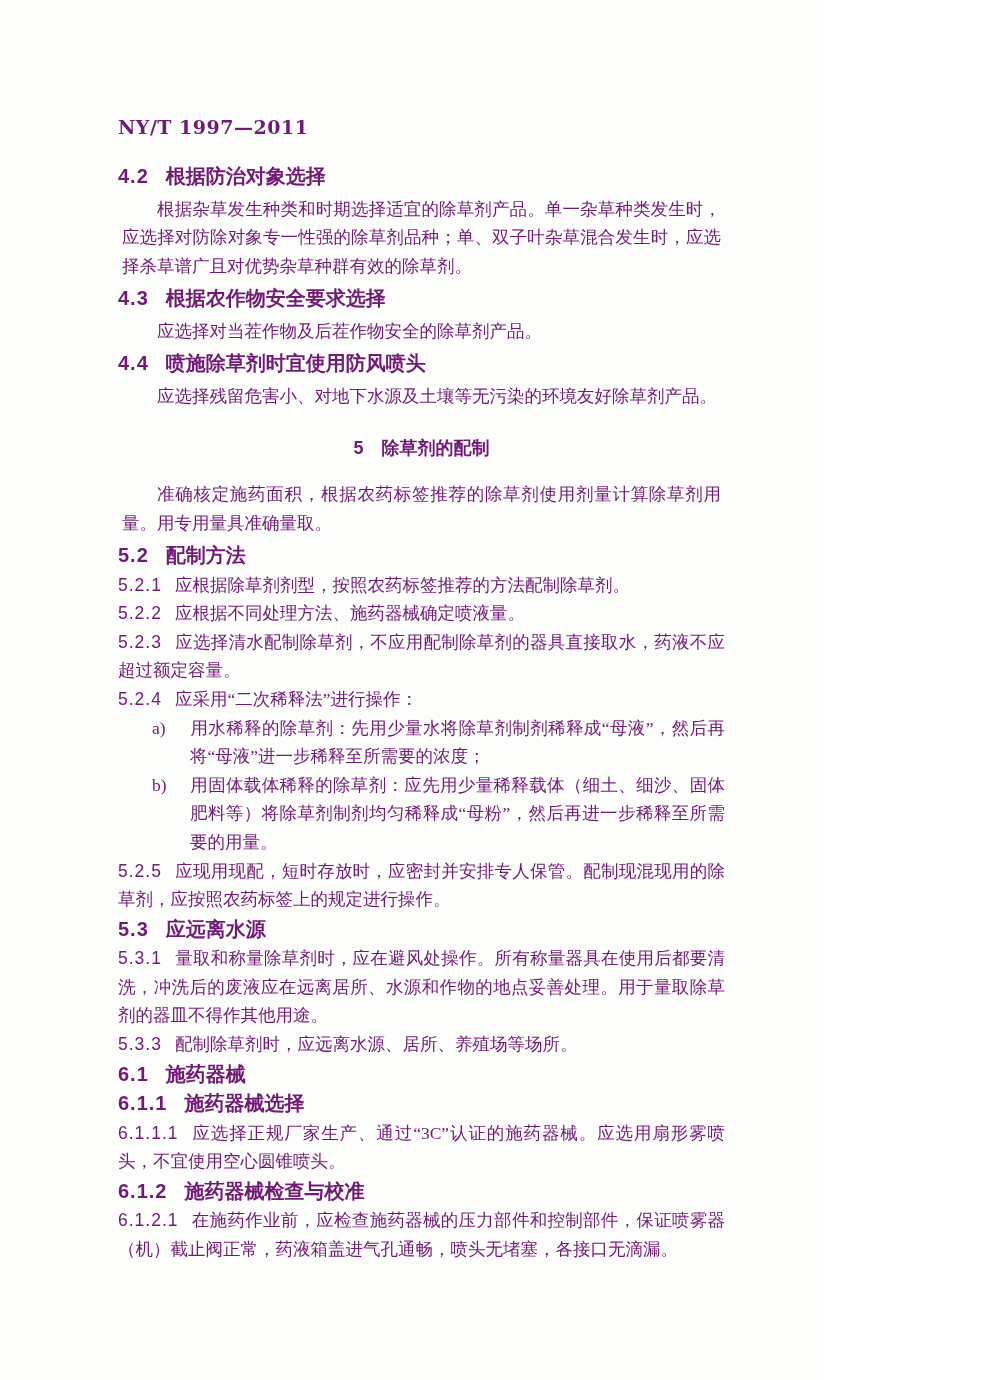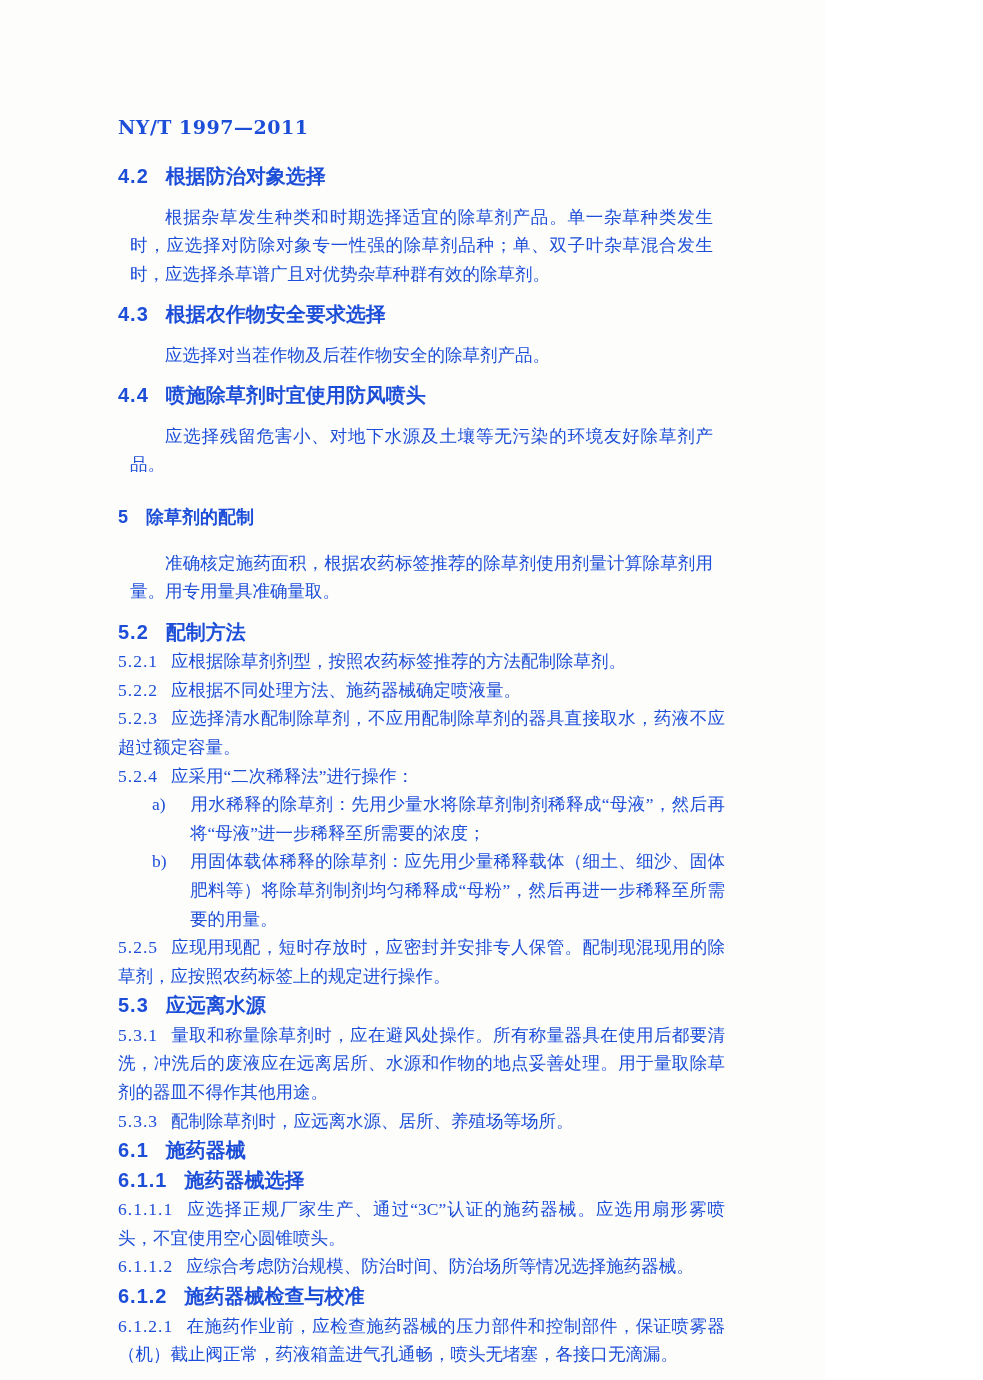--- a/index.html
+++ b/index.html
@@ -13,7 +13,7 @@
     height: 1380px;
     box-sizing: border-box;
     background: #fdfdfc;
-    color: #1d4ed8;
+    color: #701a75;
     padding: 116px 100px 0 118px;
     font-family: "Liberation Serif", "DejaVu Serif", serif;
     font-size: 17.5px;

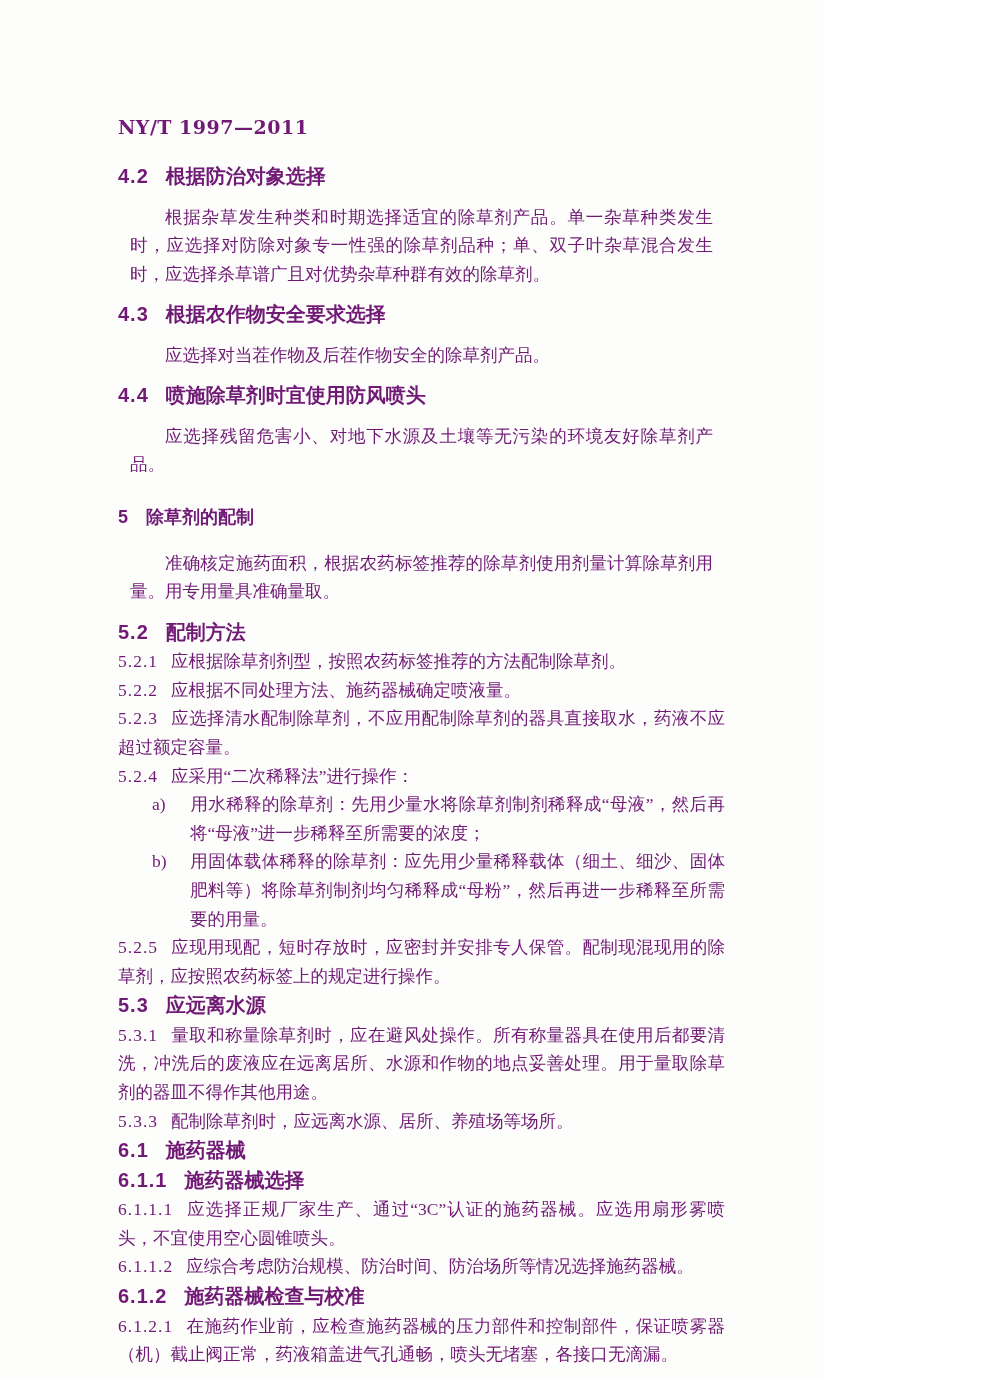--- a/index.html
+++ b/index.html
@@ -47,7 +47,7 @@
     letter-spacing: 1px;
   }
   .body-para {
-    margin: 12px;
+    margin: 4px;
     line-height: 28.6px;
     text-indent: 2em;
     text-align: justify;

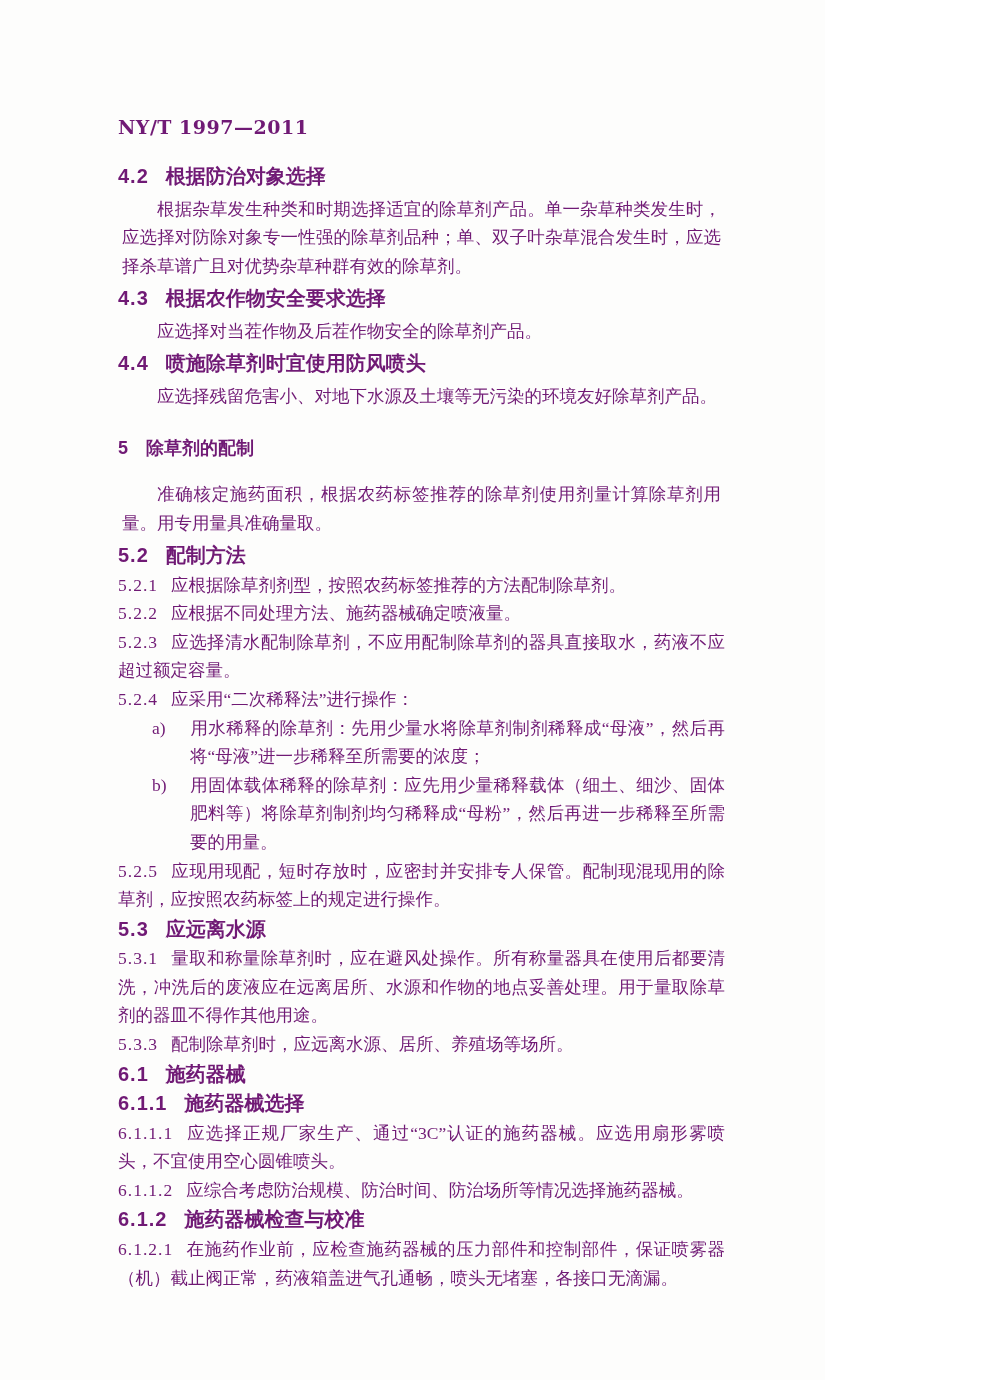--- a/index.html
+++ b/index.html
@@ -40,6 +40,7 @@
   .clause-heading.h1 {
     font-size: 18px;
     margin: 24px 0 17px 0;
+    text-align: center;
   }
   .clause-heading .clause-num {
     font-weight: 600;

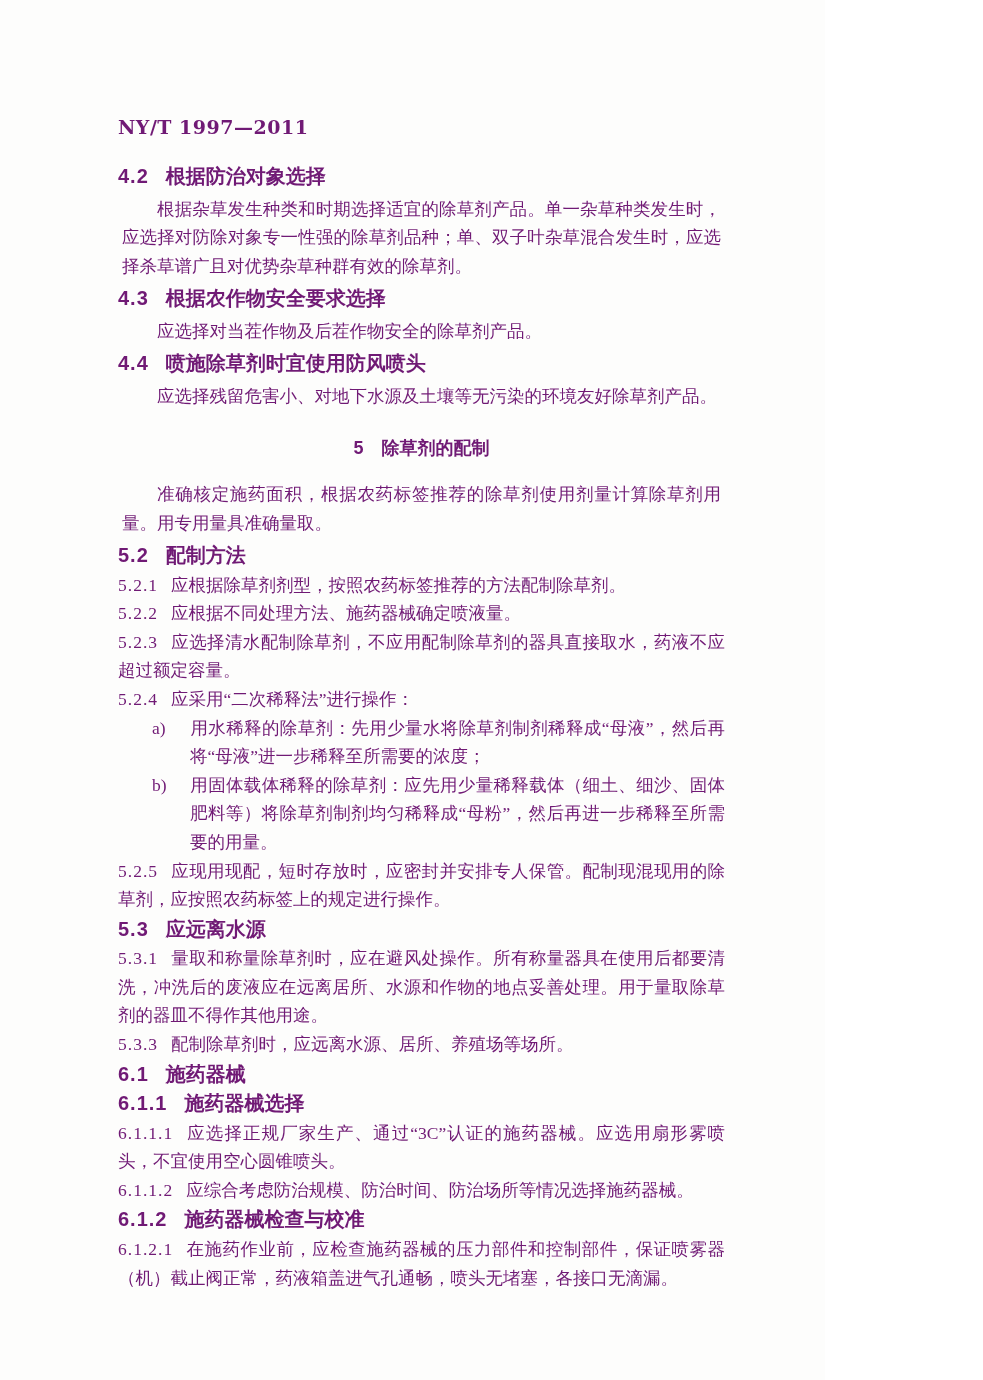--- a/index.html
+++ b/index.html
@@ -59,7 +59,7 @@
     text-align: justify;
   }
   .numbered-para .para-num {
-    font-family: Liberation Serif, serif;
+    font-family: Liberation Sans, sans-serif;
     letter-spacing: 1px;
     margin-right: 13px;
   }

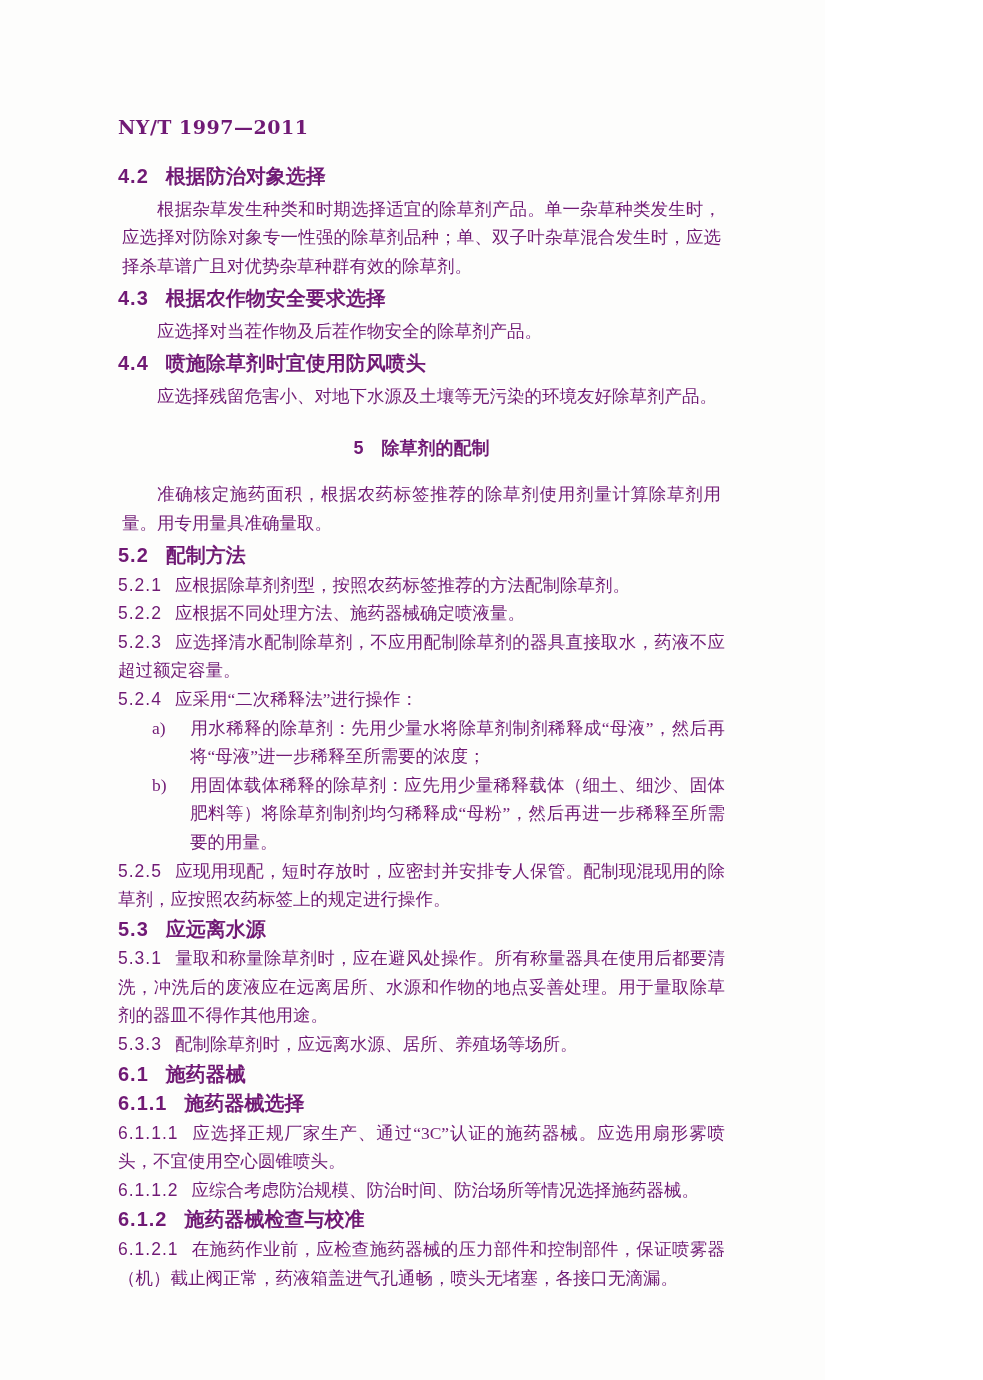--- a/index.html
+++ b/index.html
@@ -106,7 +106,6 @@
       <div class="clause-heading h2"><span class="clause-num">6.1</span><span class="clause-title">施药器械</span></div>
       <div class="clause-heading h2"><span class="clause-num">6.1.1</span><span class="clause-title">施药器械选择</span></div>
       <p class="numbered-para"><span class="para-num">6.1.1.1</span><span class="para-text">应选择正规厂家生产、通过“3C”认证的施药器械。应选用扇形雾喷头，不宜使用空心圆锥喷头。</span></p>
-      <p class="numbered-para"><span class="para-num">6.1.1.2</span><span class="para-text">应综合考虑防治规模、防治时间、防治场所等情况选择施药器械。</span></p>
       <div class="clause-heading h2"><span class="clause-num">6.1.2</span><span class="clause-title">施药器械检查与校准</span></div>
       <p class="numbered-para"><span class="para-num">6.1.2.1</span><span class="para-text">在施药作业前，应检查施药器械的压力部件和控制部件，保证喷雾器（机）截止阀正常，药液箱盖进气孔通畅，喷头无堵塞，各接口无滴漏。</span></p>
     </div>

